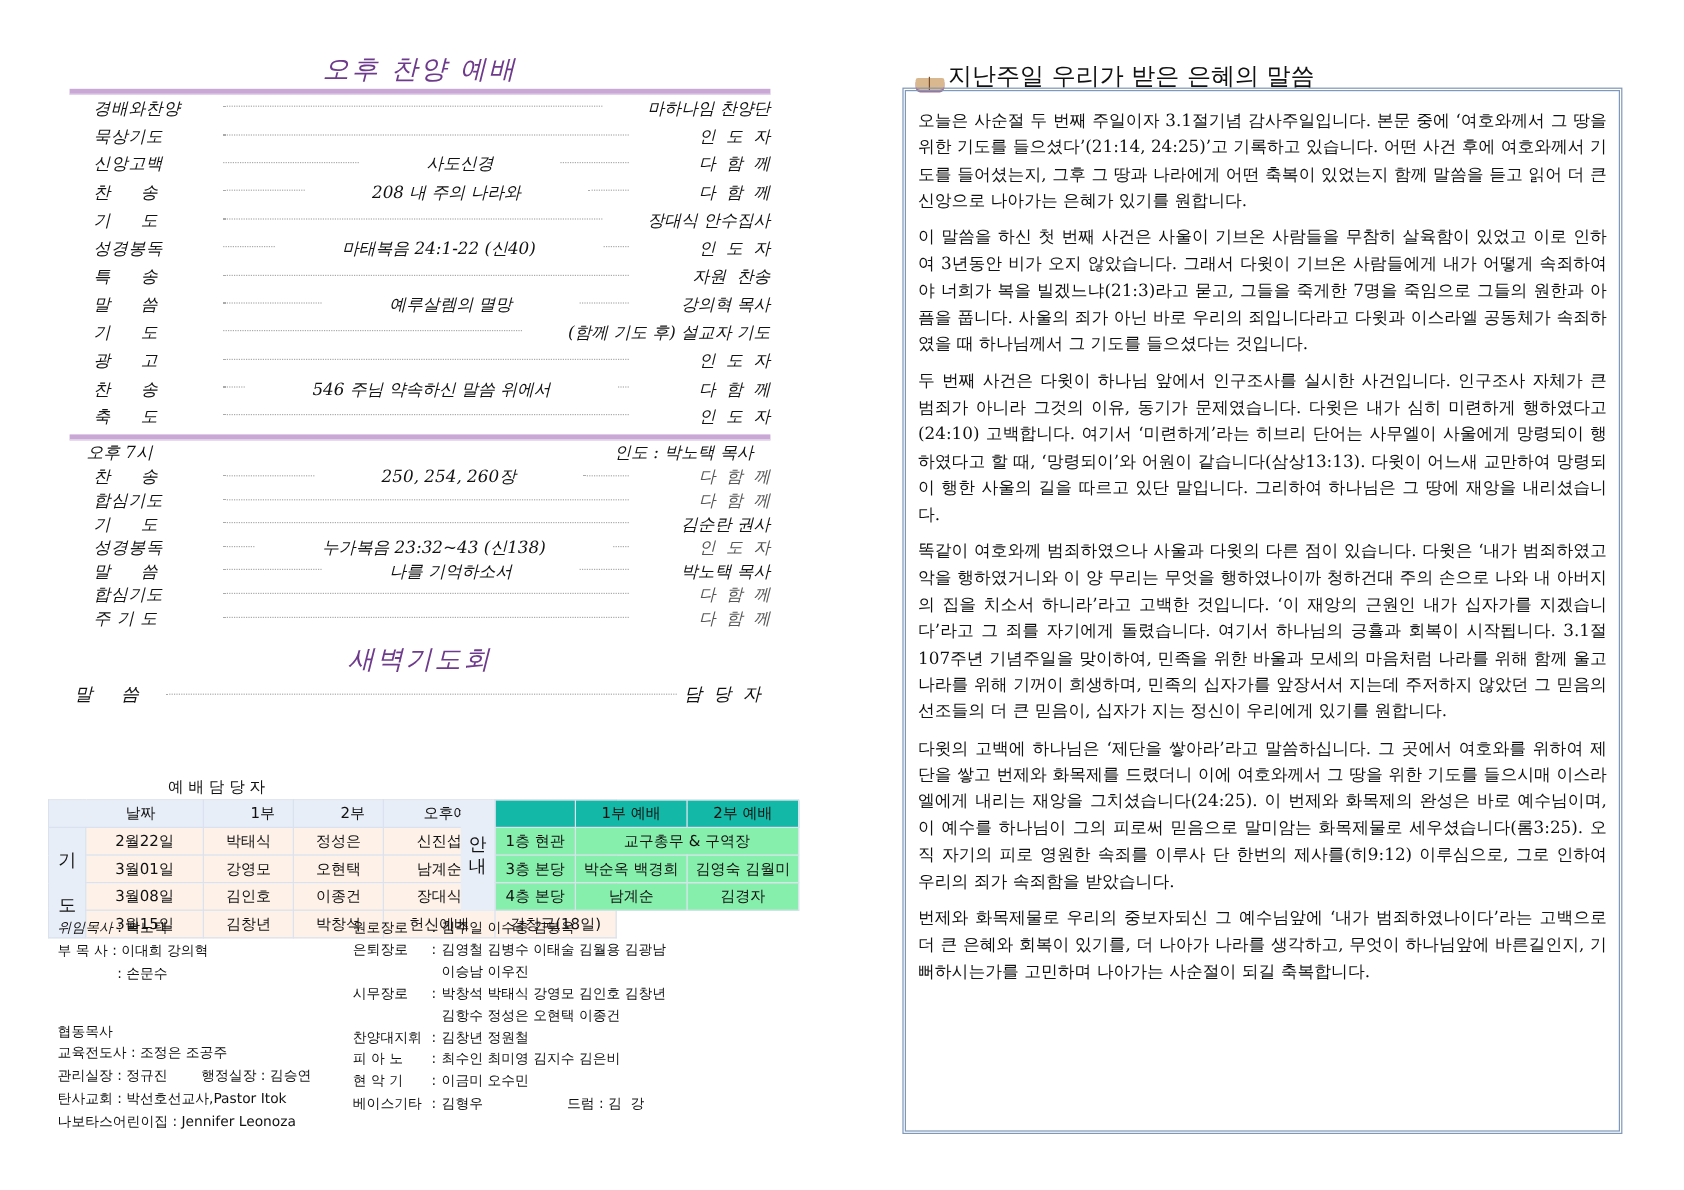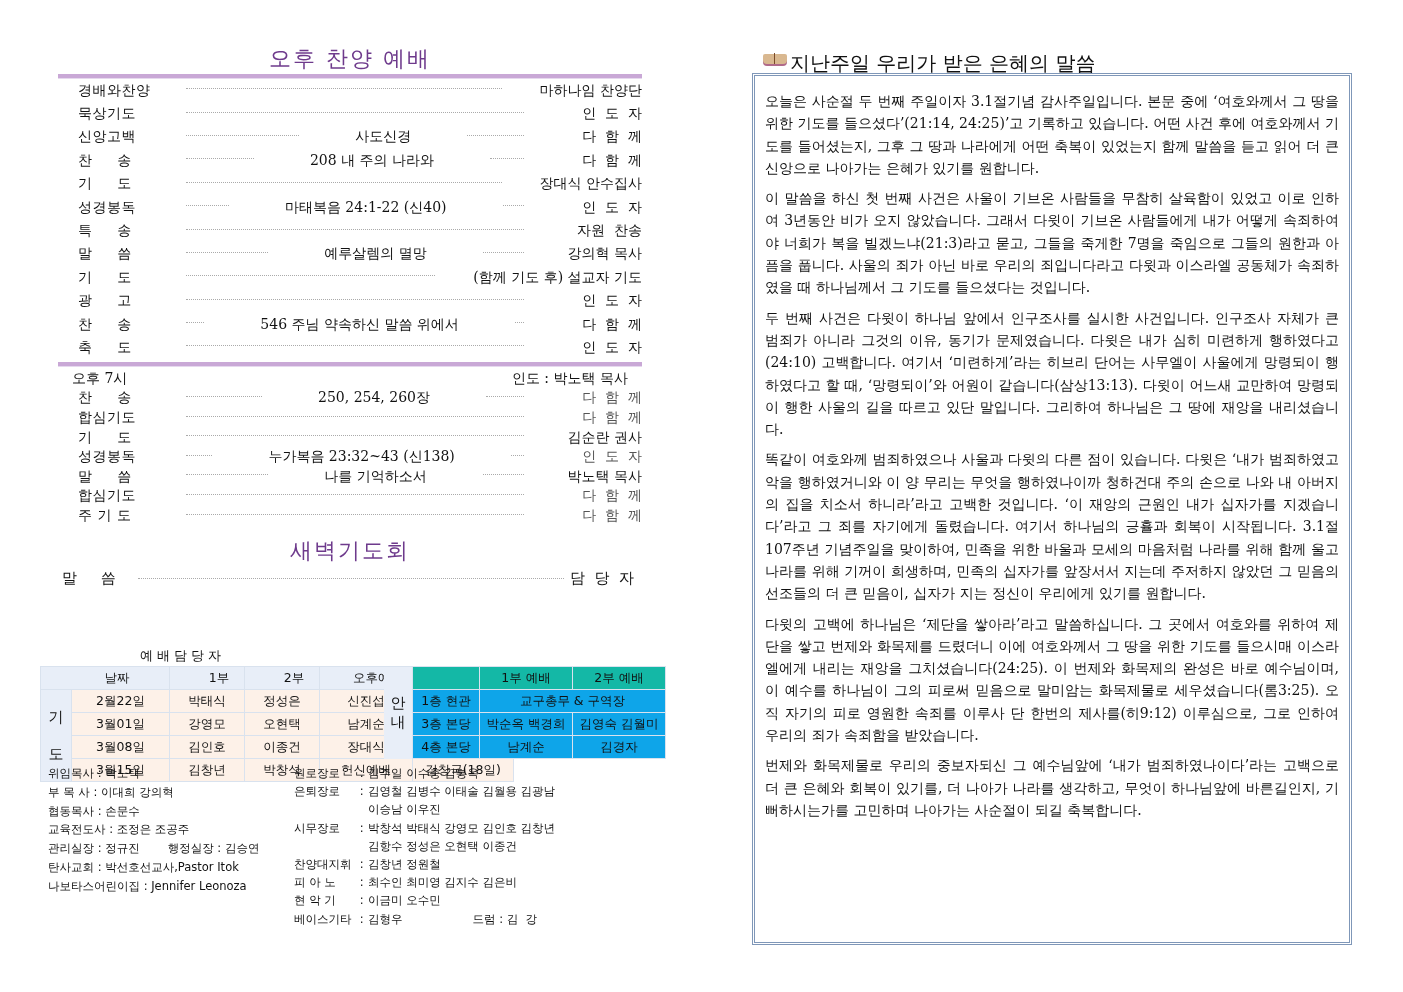--- a/index.html
+++ b/index.html
@@ -5,7 +5,7 @@
   html, body { margin:0; padding:0; background:#ffffff; }
   body { width:1403px; height:992px; position:relative; overflow:hidden;
          font-family:"DejaVu Serif","Liberation Serif",serif; color:#111; }
-  .page { position:absolute; }
+  .page { position:absolute;font-style:italic; }
   
   #left { left:58px; top:44px; width:584px; }
   .sec-title { text-align:center; color:#6e3a8c; font-size:22px; letter-spacing:2px; height:30px; line-height:30px; }

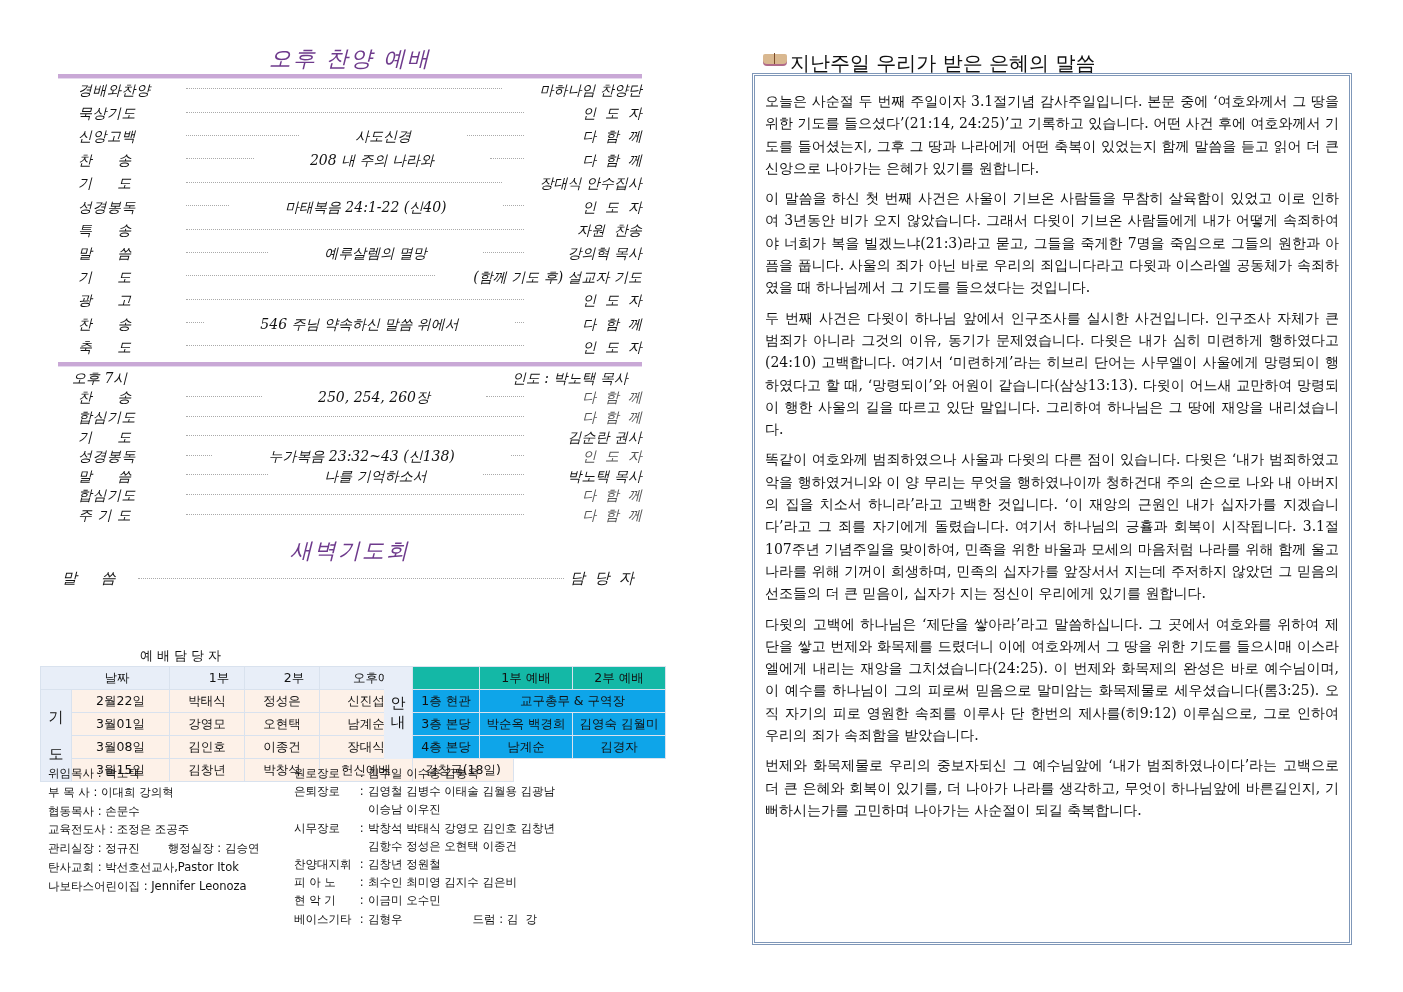--- a/index.html
+++ b/index.html
@@ -44,7 +44,7 @@
   .gap { display:inline-block; width:70px; }
 
   
-  #right-title { position:absolute; left:762px; top:50px; font-size:20px; color:#111; display:flex; align-items:flex-start; }
+  #right-title { position:absolute; left:762px; top:50px; font-size:20px; color:#111; display:flex; align-items:flex-end; }
   .book { width:26px; height:16px; position:relative; margin-right:2px; }
   .book:before { content:""; position:absolute; left:1px; top:4px; width:24px; height:10px; background:#d9b890; border-radius:2px 2px 4px 4px; box-shadow:0 2px 0 #b06a8a; }
   .book:after { content:""; position:absolute; left:12px; top:3px; width:1px; height:11px; background:#7a4b2a; }

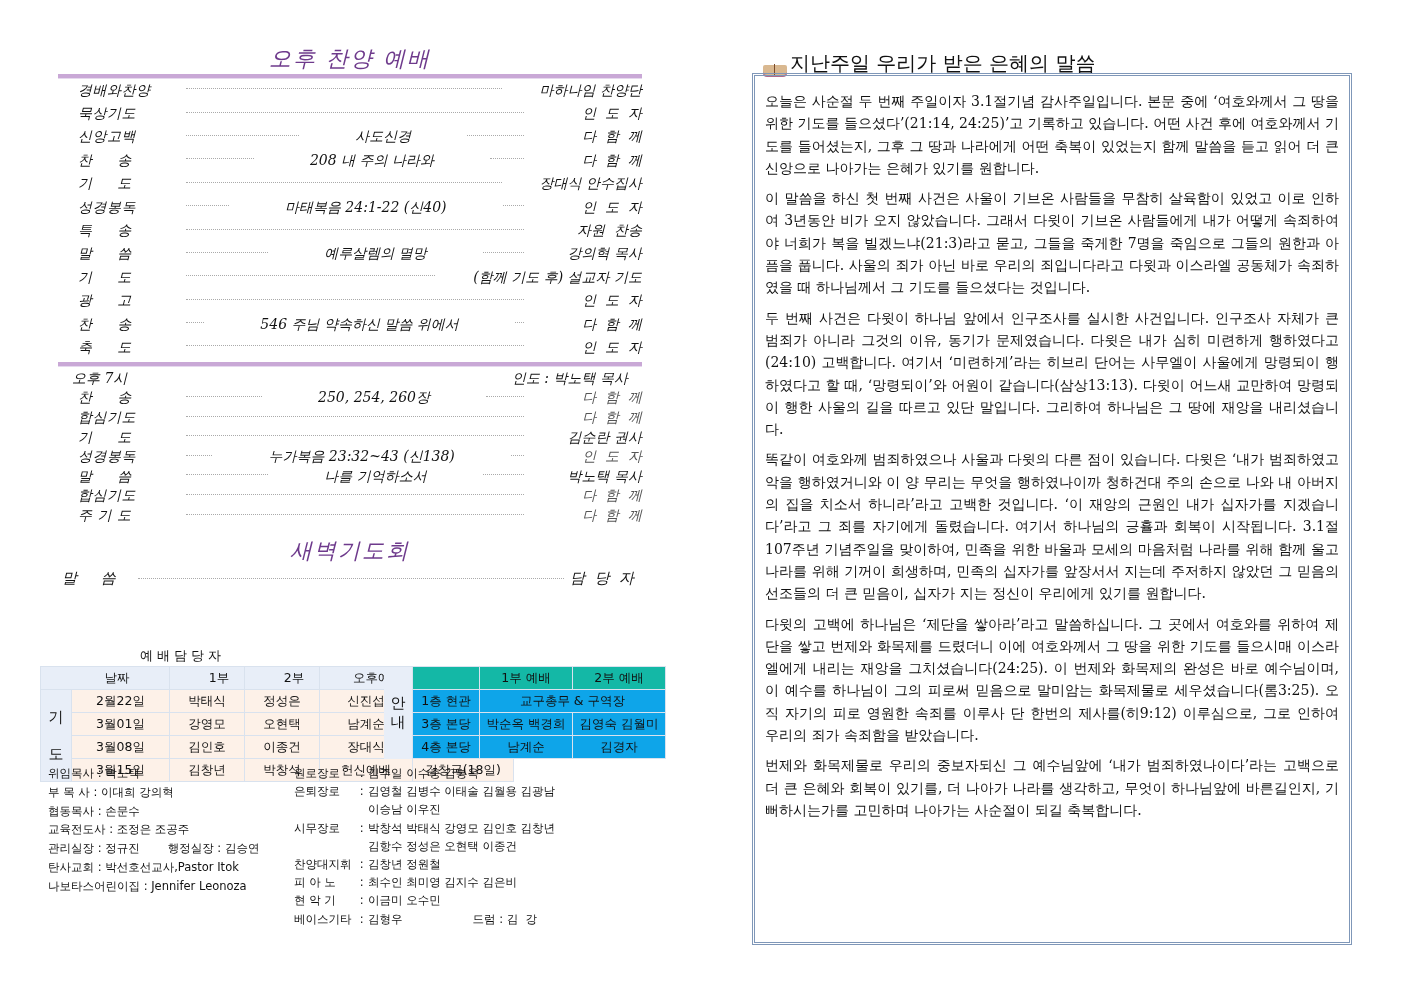--- a/index.html
+++ b/index.html
@@ -31,7 +31,7 @@
   table.duty td.side { background:#e8eef8; width:22px; font-size:15px; }
   table.duty td.c { background:#fdf1e8; }
   table.guide { position:absolute; left:384px; top:666px; border-collapse:collapse; font-family:"DejaVu Sans","Liberation Sans",sans-serif; font-size:12.5px; }
-  table.guide td { border:1px solid #d9e2ee; text-align:center; height:22px; padding:0 4px; background:#0ea5e9; }
+  table.guide td { border:1px solid #d9e2ee; text-align:center; height:22px; padding:0 4px; background:#86efac; }
   table.guide td.side { background:#e8eef8; width:20px; font-size:15px; border:none; }
   table.guide td.head { background:#14b8a6; }
 

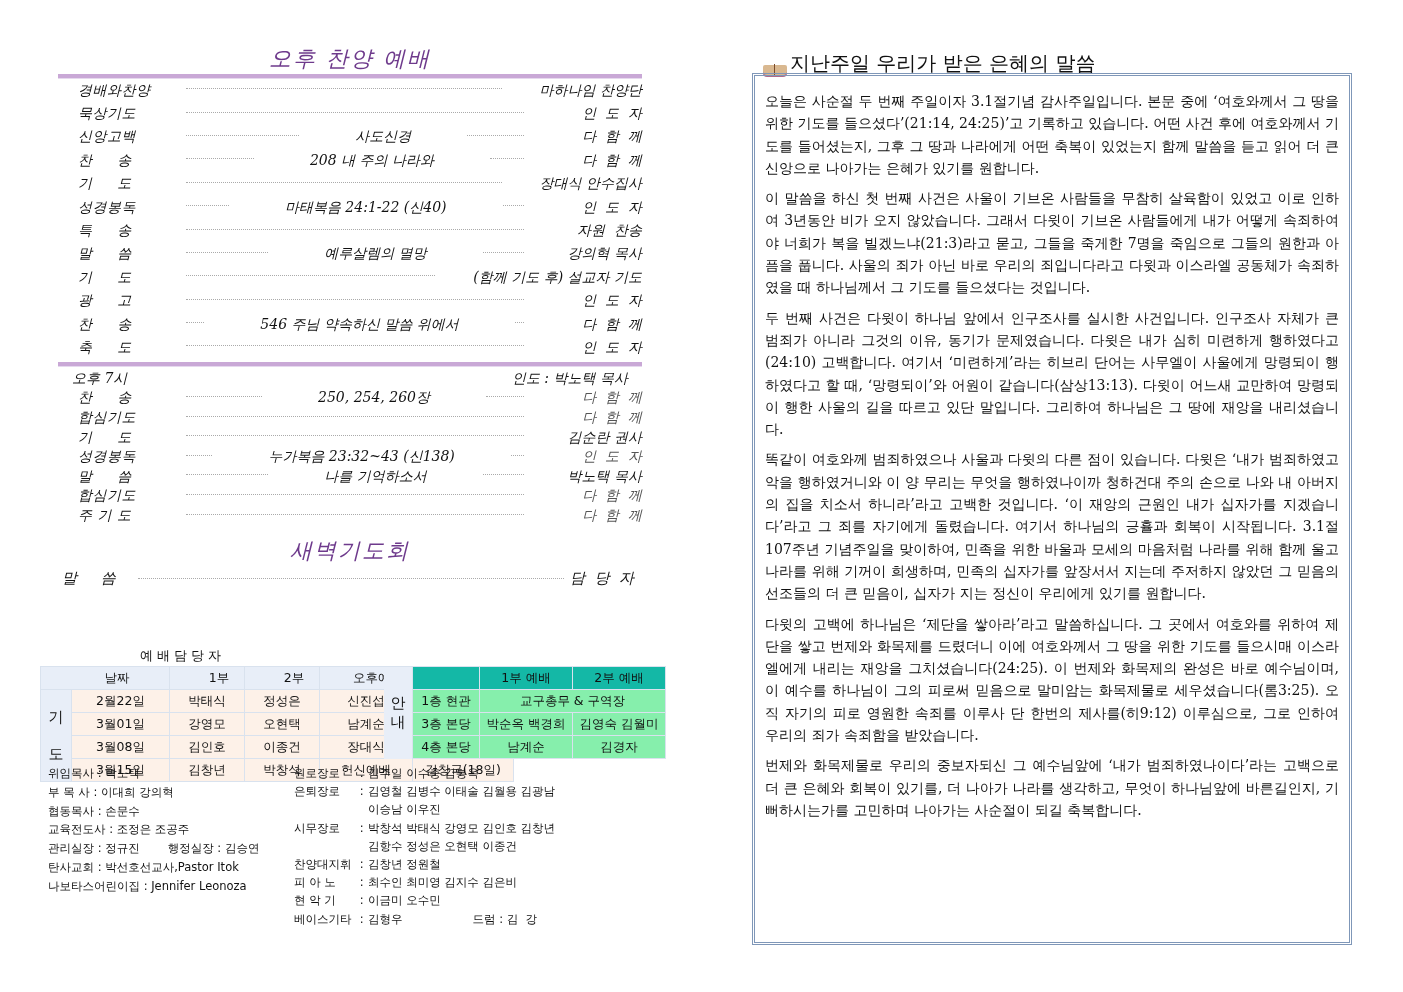--- a/index.html
+++ b/index.html
@@ -257,7 +257,7 @@
   </table>
 
 <div id="staff-left">
-    <div class="srow"><span class="k" style="width: auto;">위임목사</span><span class="sep" style="width: auto;"> : </span><span>박노택</span></div>
+    <div class="srow"><span class="k" style="width: auto; font-style: italic;">위임목사</span><span class="sep" style="width: auto;"> : </span><span>박노택</span></div>
     <div class="srow"><span class="k" style="width: auto;">부 목 사</span><span class="sep" style="width: auto;"> : </span><span>이대희 강의혁</span></div>
     <div class="srow"><span class="k" style="width: auto;">협동목사</span><span class="sep" style="width: auto;"> : </span><span>손문수</span></div>
     <div class="srow"><span class="k" style="width: auto;">교육전도사</span><span class="sep" style="width: auto;"> : </span><span>조정은 조공주</span></div>

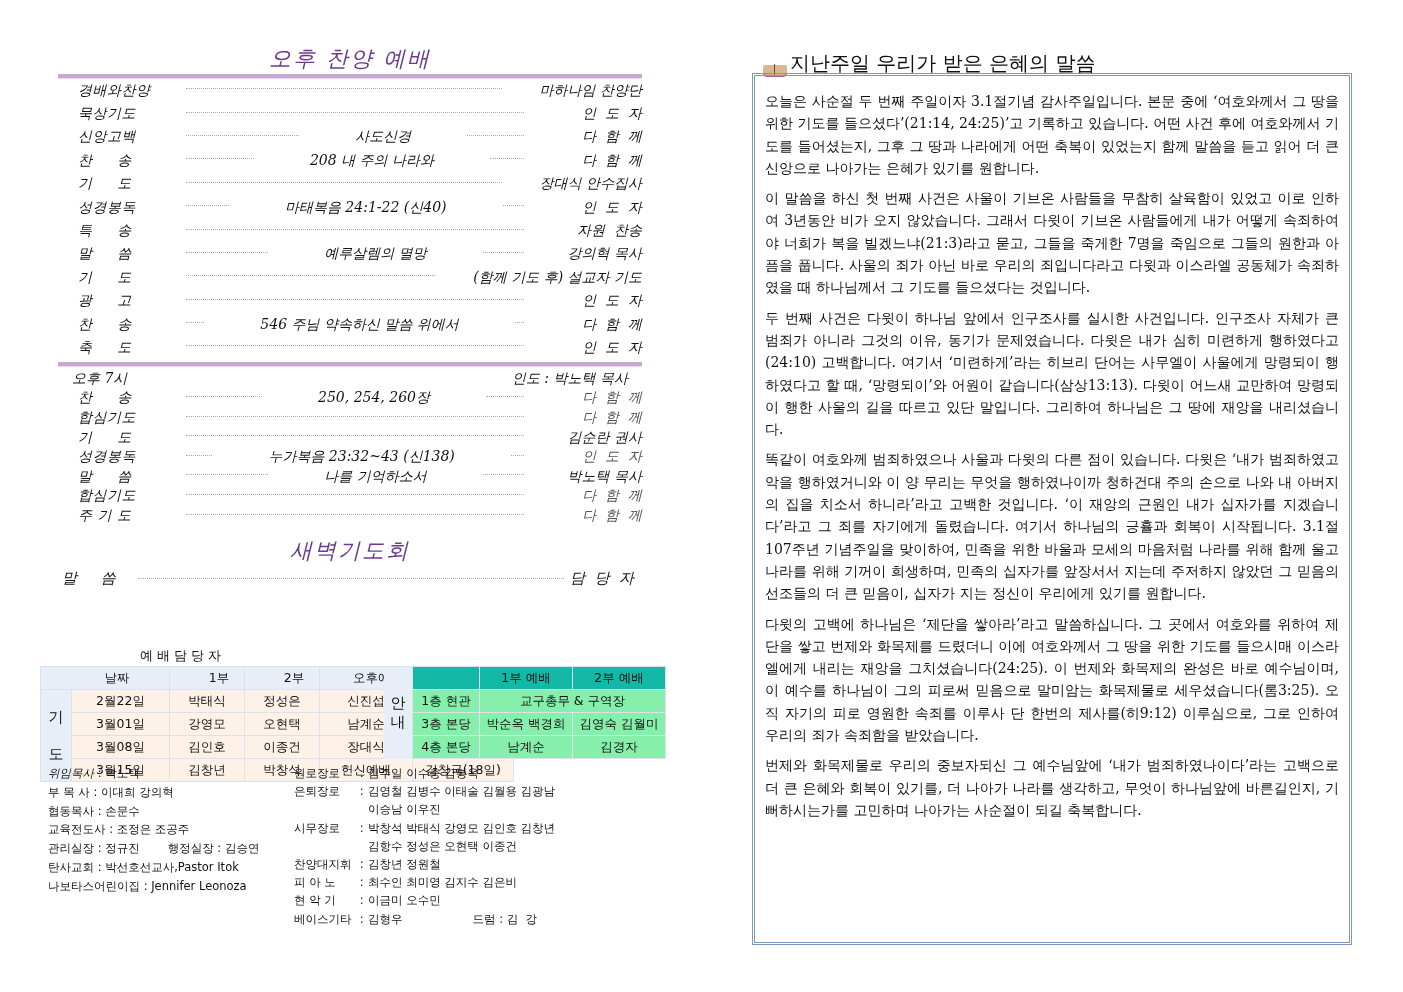--- a/index.html
+++ b/index.html
@@ -259,7 +259,7 @@
 <div id="staff-left">
     <div class="srow"><span class="k" style="width: auto; font-style: italic;">위임목사</span><span class="sep" style="width: auto;"> : </span><span>박노택</span></div>
     <div class="srow"><span class="k" style="width: auto;">부 목 사</span><span class="sep" style="width: auto;"> : </span><span>이대희 강의혁</span></div>
-    <div class="srow"><span class="k" style="width: auto;">협동목사</span><span class="sep" style="width: auto;"> : </span><span>손문수</span></div>
+    <div class="srow"><span class="k" style="width: auto; margin-top: 48px;">협동목사</span><span class="sep" style="width: auto;"> : </span><span>손문수</span></div>
     <div class="srow"><span class="k" style="width: auto;">교육전도사</span><span class="sep" style="width: auto;"> : </span><span>조정은 조공주</span></div>
     <div class="srow"><span class="k" style="width: auto;">관리실장</span><span class="sep" style="width: auto;"> : </span><span>정규진</span><span class="gap" style="width: 28px;"></span><span>행정실장</span><span> : </span><span>김승연</span></div>
     <div class="srow"><span class="k" style="width: auto;">탄사교회</span><span class="sep" style="width: auto;"> : </span><span>박선호선교사,Pastor Itok</span></div>

